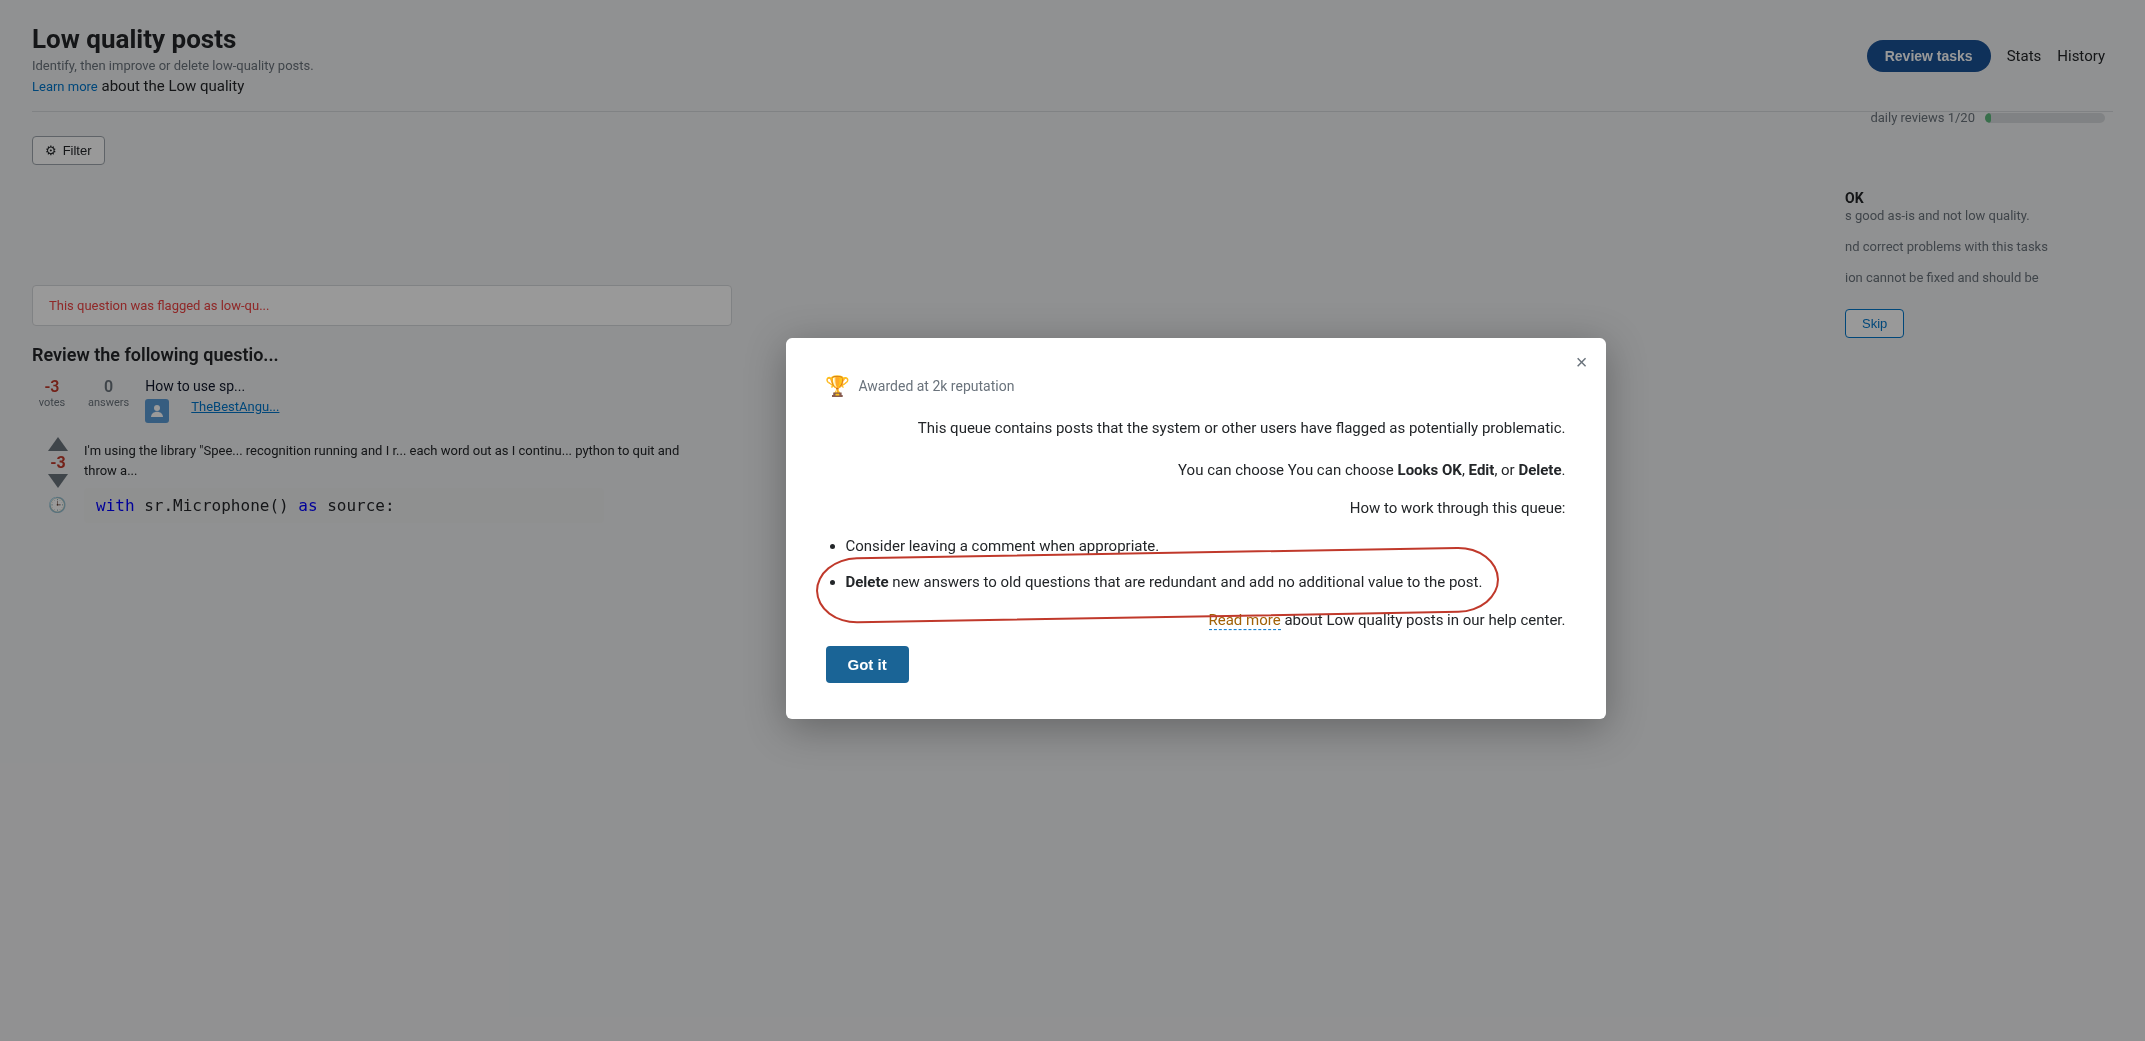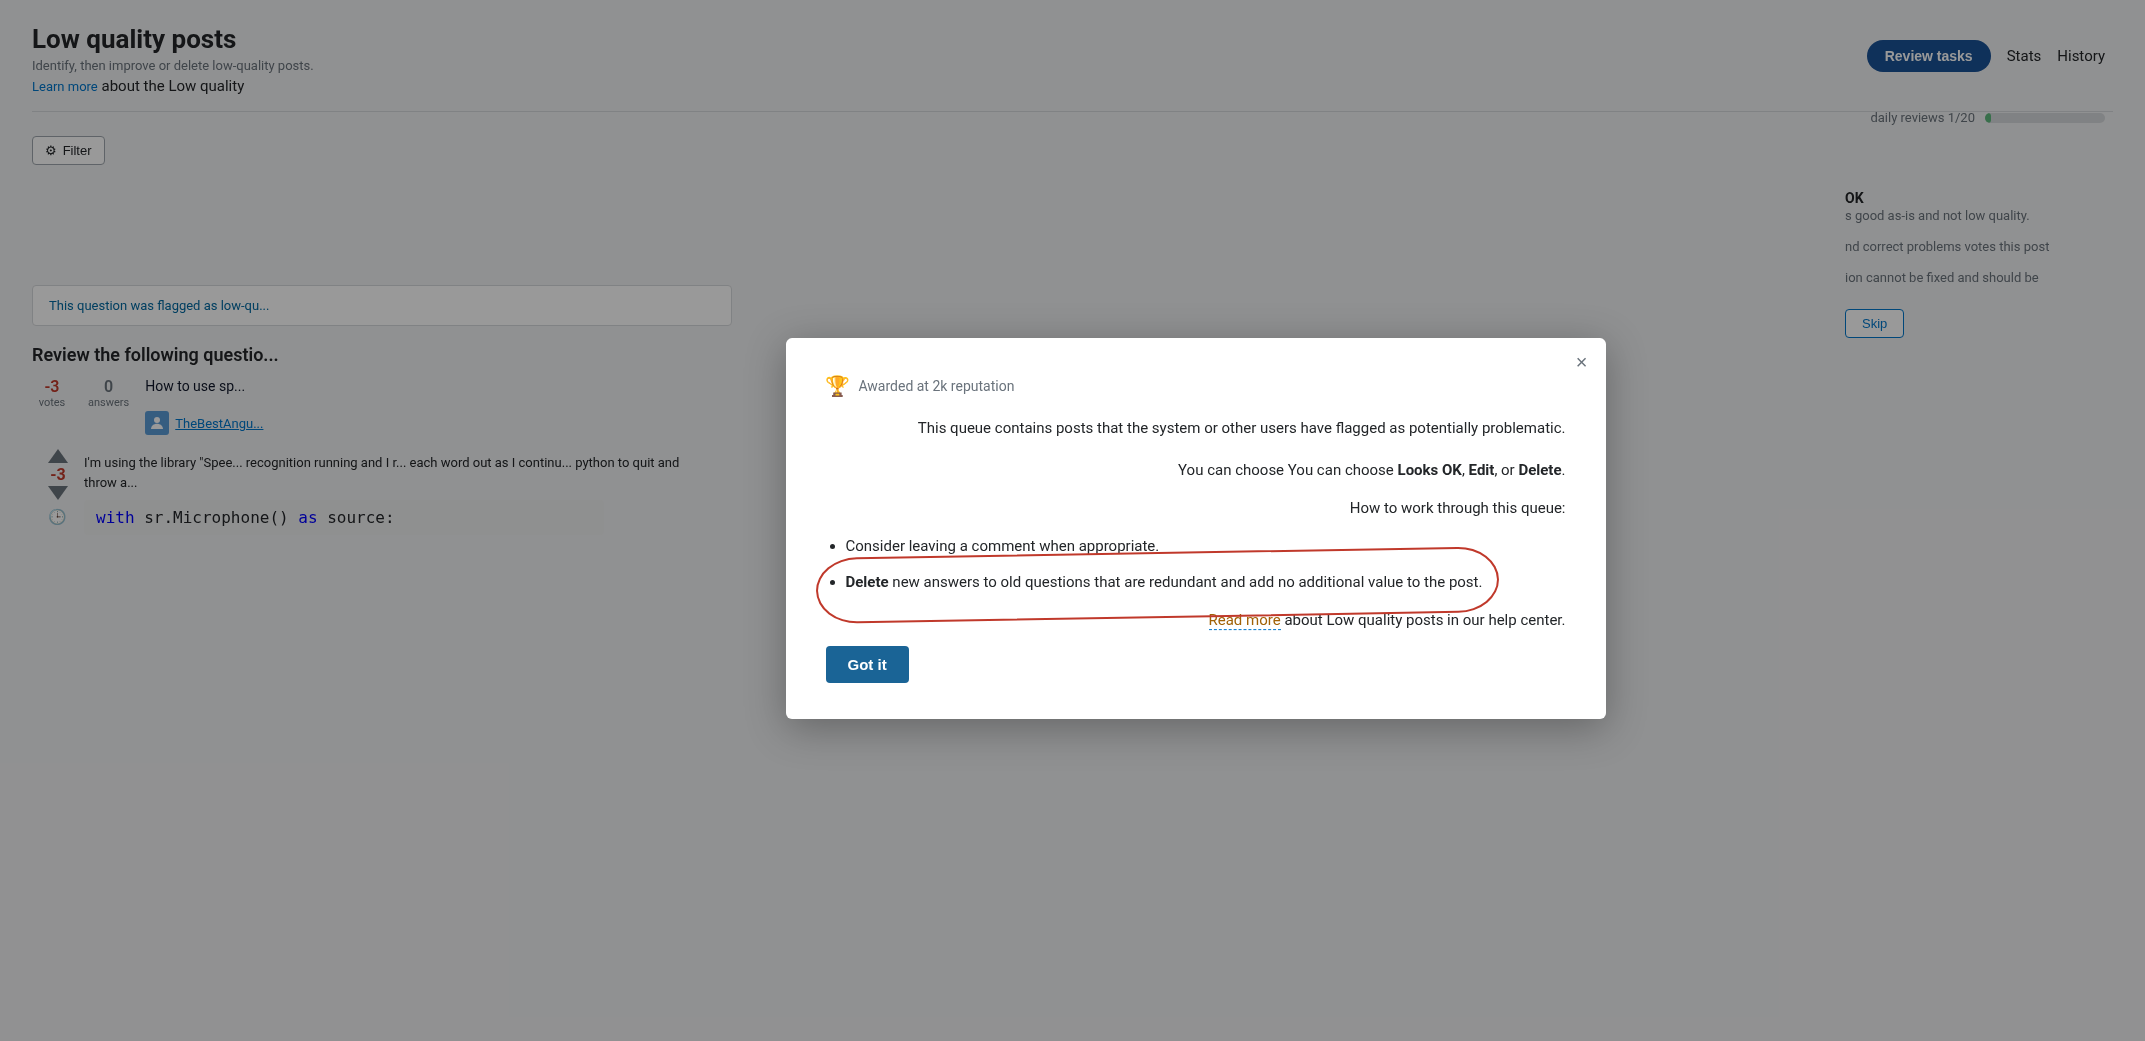--- a/index.html
+++ b/index.html
@@ -462,7 +462,7 @@
       <p>s good as-is and not low quality.</p>
     </div>
     <div class="right-panel-option">
-      <p>nd correct problems votes this post</p>
+      <p>nd correct problems with this tasks</p>
     </div>
     <div class="right-panel-option">
       <p>ion cannot be fixed and should be</p>

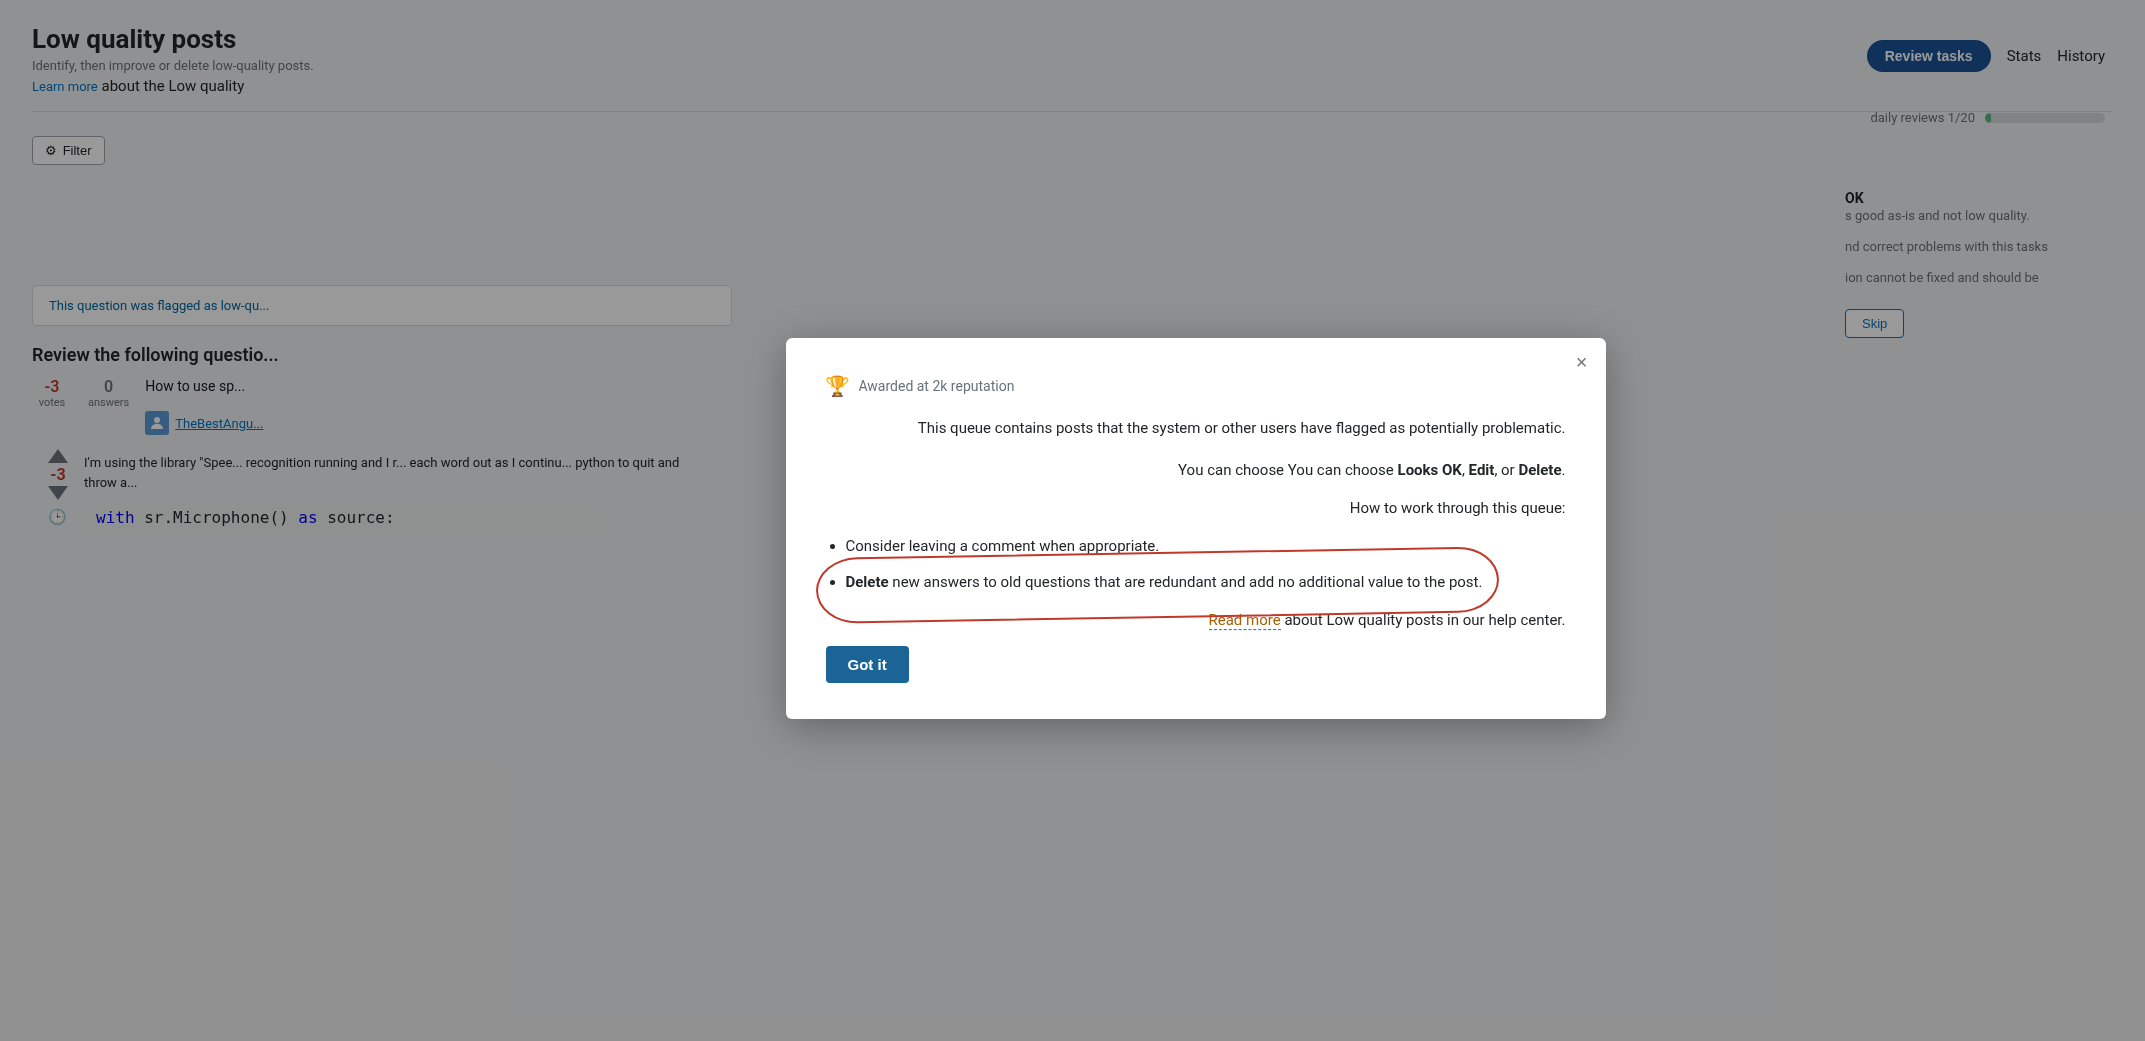--- a/index.html
+++ b/index.html
@@ -118,7 +118,7 @@
       margin-top: 120px;
       max-width: 700px;
       font-size: 13px;
-      color: #0369a1;
+      color: #ef4444;
     }
 
     .review-section-title {

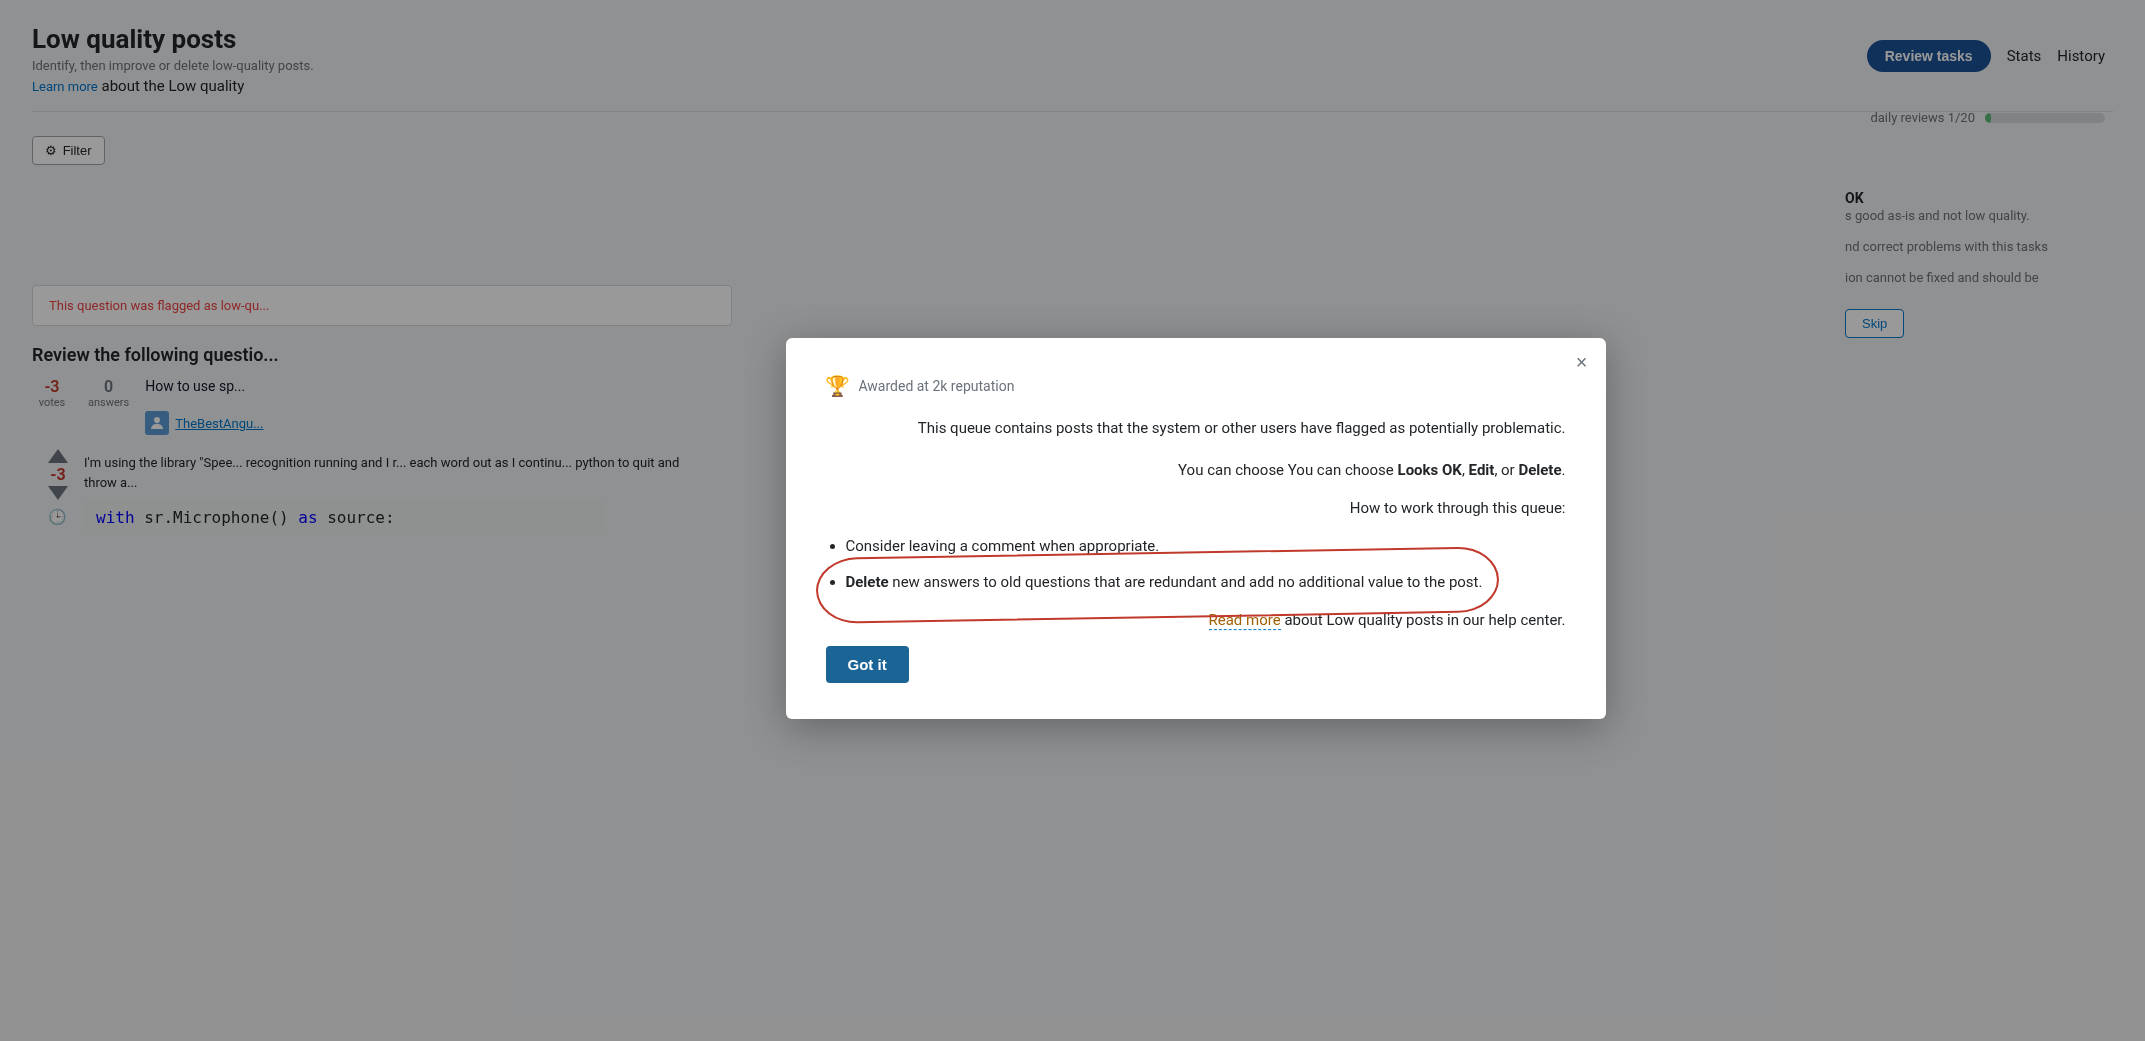--- a/index.html
+++ b/index.html
@@ -156,9 +156,8 @@
 
     .user-info {
       display: flex;
-      align-items: center;
-      gap: 6px;
-      margin-top: 16px;
+      gap: 22px;
+      margin-top: 4px;
     }
 
     .avatar {

